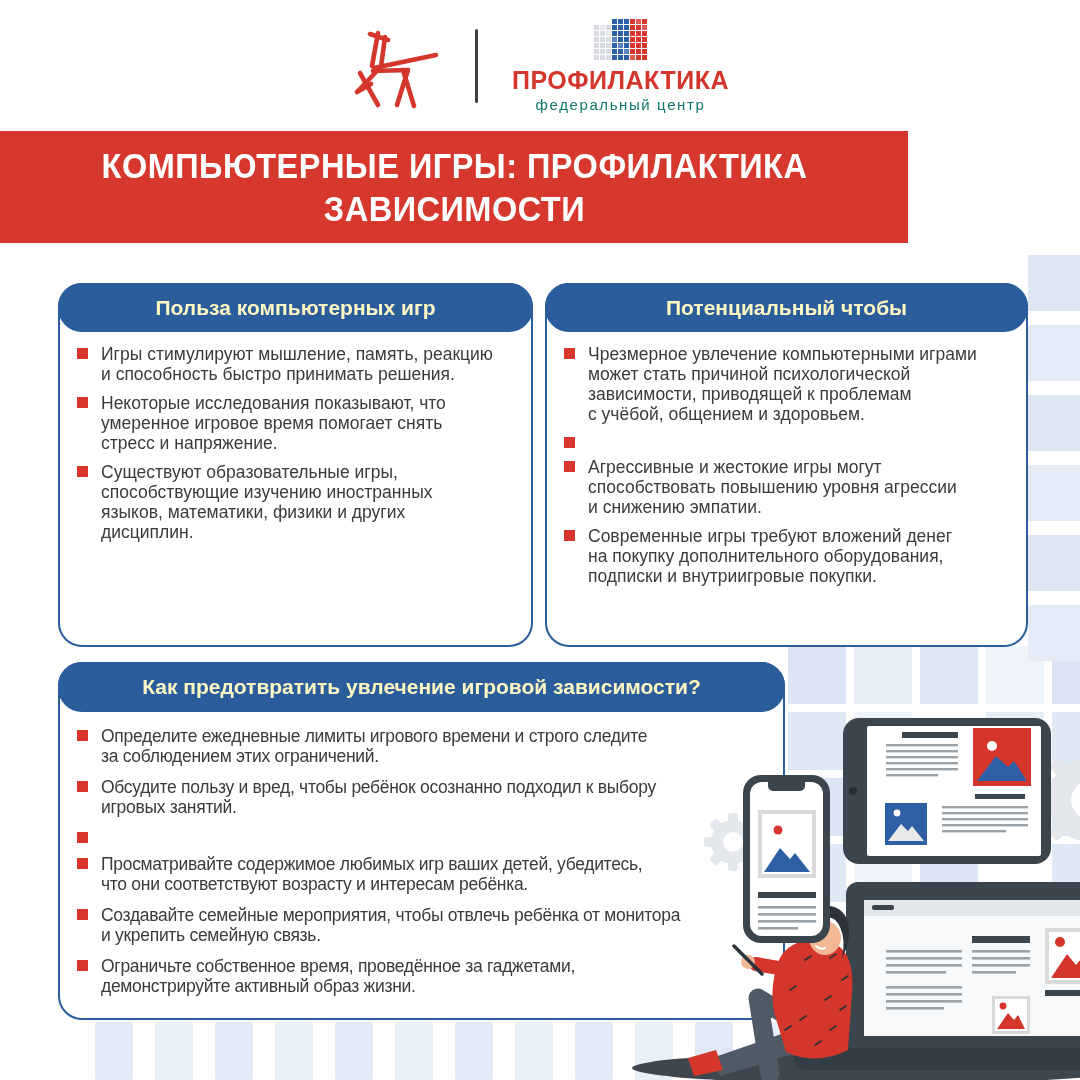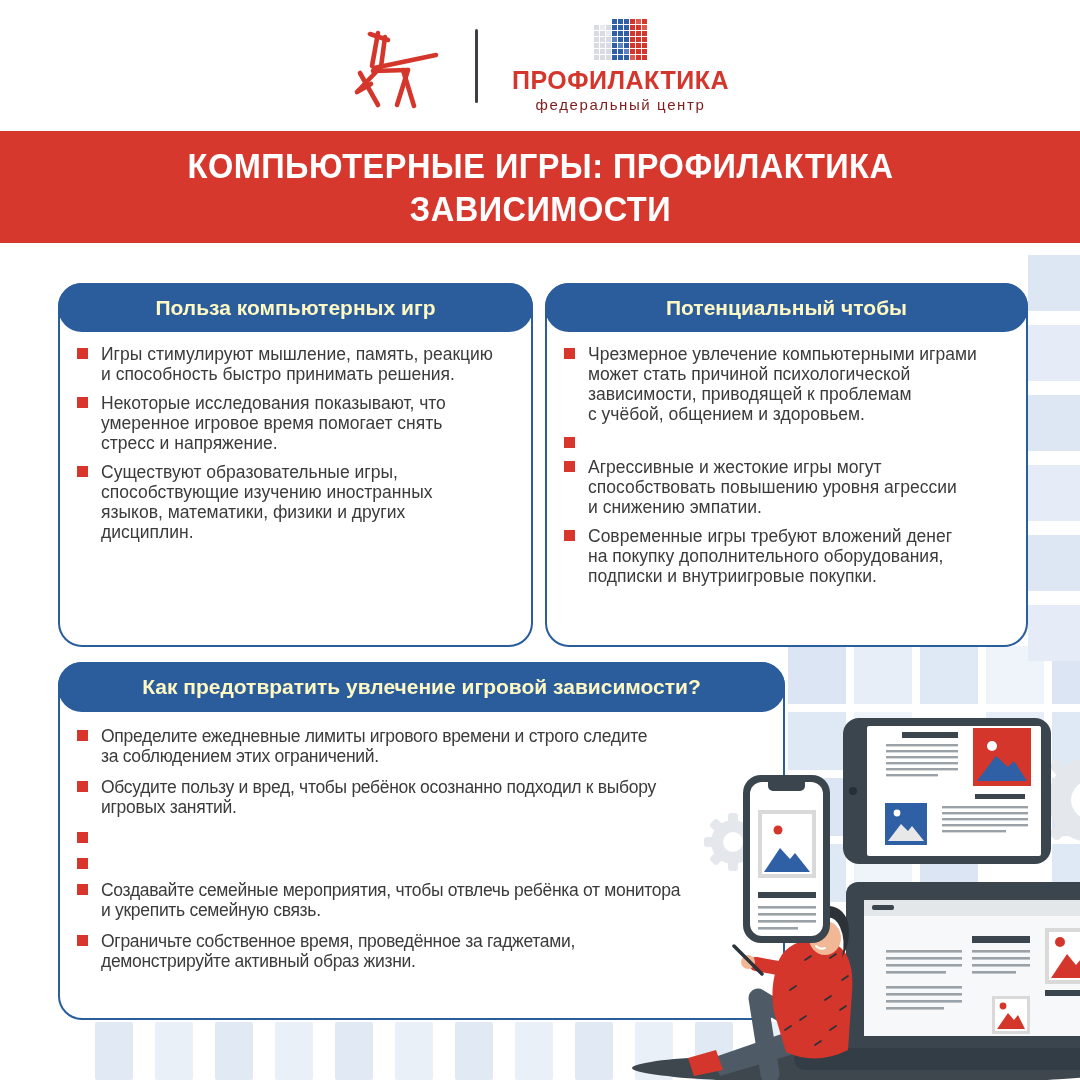--- a/index.html
+++ b/index.html
@@ -14,7 +14,7 @@
   .flag-grid{display:grid;grid-template-columns:repeat(9,5px);grid-auto-rows:5px;gap:1px;margin-bottom:7px;}
   .flag-cell{width:5px;height:5px;}
   .brand{font-size:25px;font-weight:bold;color:#d5362c;letter-spacing:.5px;line-height:26px;}
-  .brand-sub{font-size:15px;color:#7f1d1d;letter-spacing:1.6px;margin-top:3px;}
+  .brand-sub{font-size:15px;color:#0f766e;letter-spacing:1.6px;margin-top:3px;}
 
   
   .banner{position:absolute;top:131px;left:0;width:1080px;height:112px;background:#d6382e;

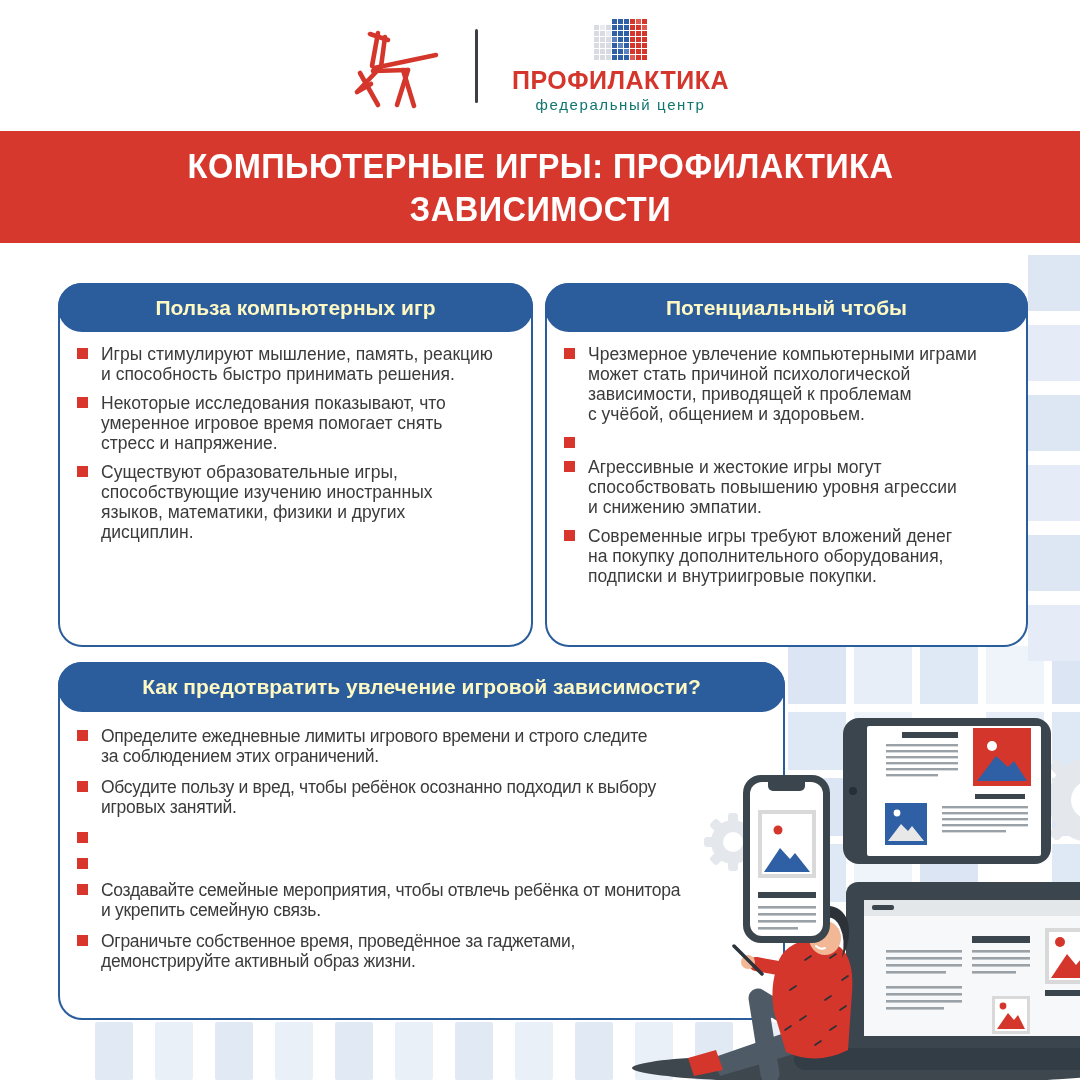--- a/index.html
+++ b/index.html
@@ -17,7 +17,7 @@
   .brand-sub{font-size:15px;color:#0f766e;letter-spacing:1.6px;margin-top:3px;}
 
   
-  .banner{position:absolute;top:131px;left:0;width:1080px;height:112px;background:#d6382e;
+  .banner{position:absolute;top:131px;left:0;width:908px;height:112px;background:#d6382e;
           display:flex;flex-direction:column;align-items:center;justify-content:center;z-index:2;}
   .banner-line{color:#fff;font-weight:bold;font-size:35px;line-height:43px;letter-spacing:.5px;
                transform:scaleX(.93);white-space:nowrap;}

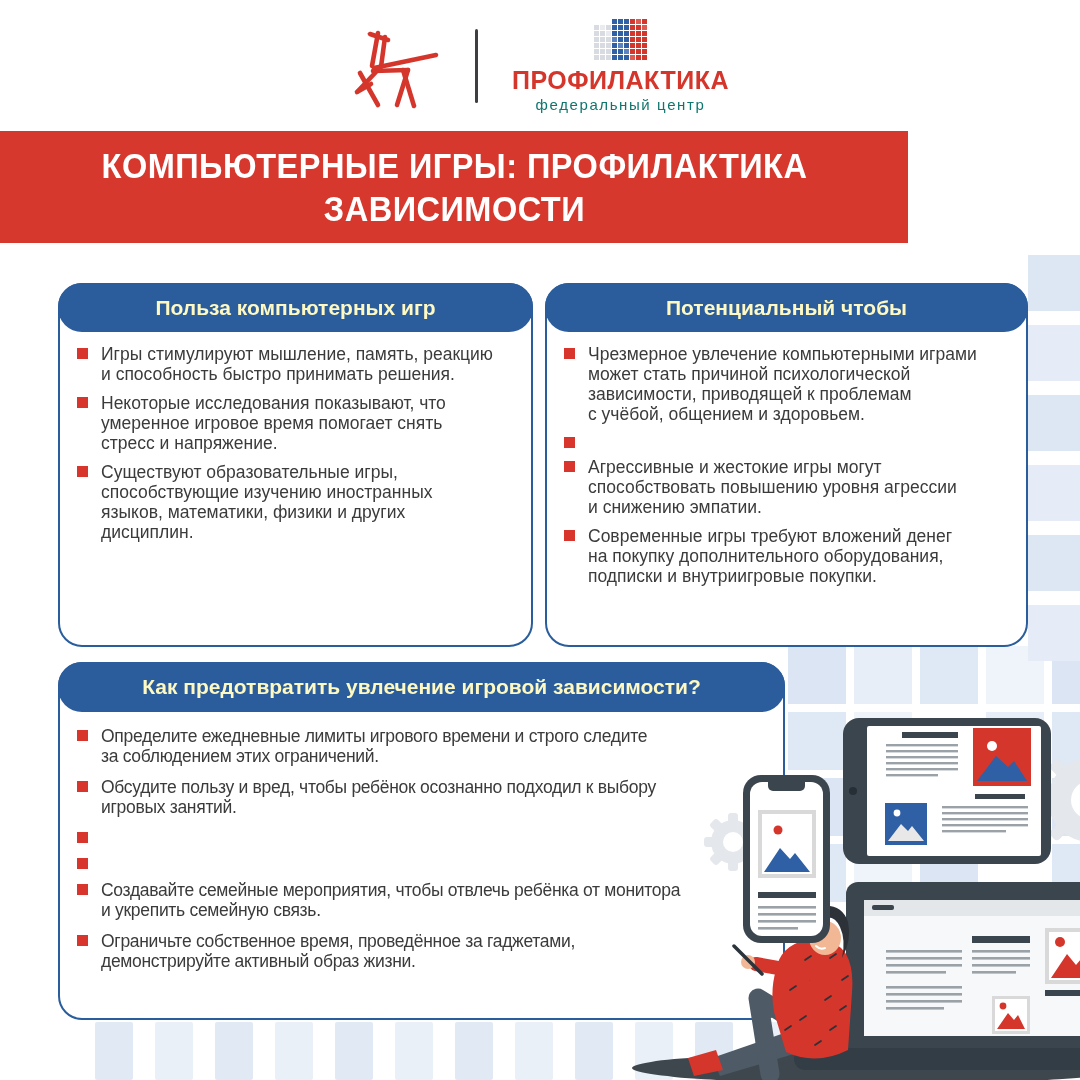--- a/index.html
+++ b/index.html
@@ -267,6 +267,8 @@
         </div>
         <div class="bullet-item">
           <span class="bullet-sq"></span>
+          <span class="bullet-text">Просматривайте содержимое любимых игр ваших детей, убедитесь,
+что они соответствуют возрасту и интересам ребёнка.</span>
         </div>
         <div class="bullet-item">
           <span class="bullet-sq"></span>

